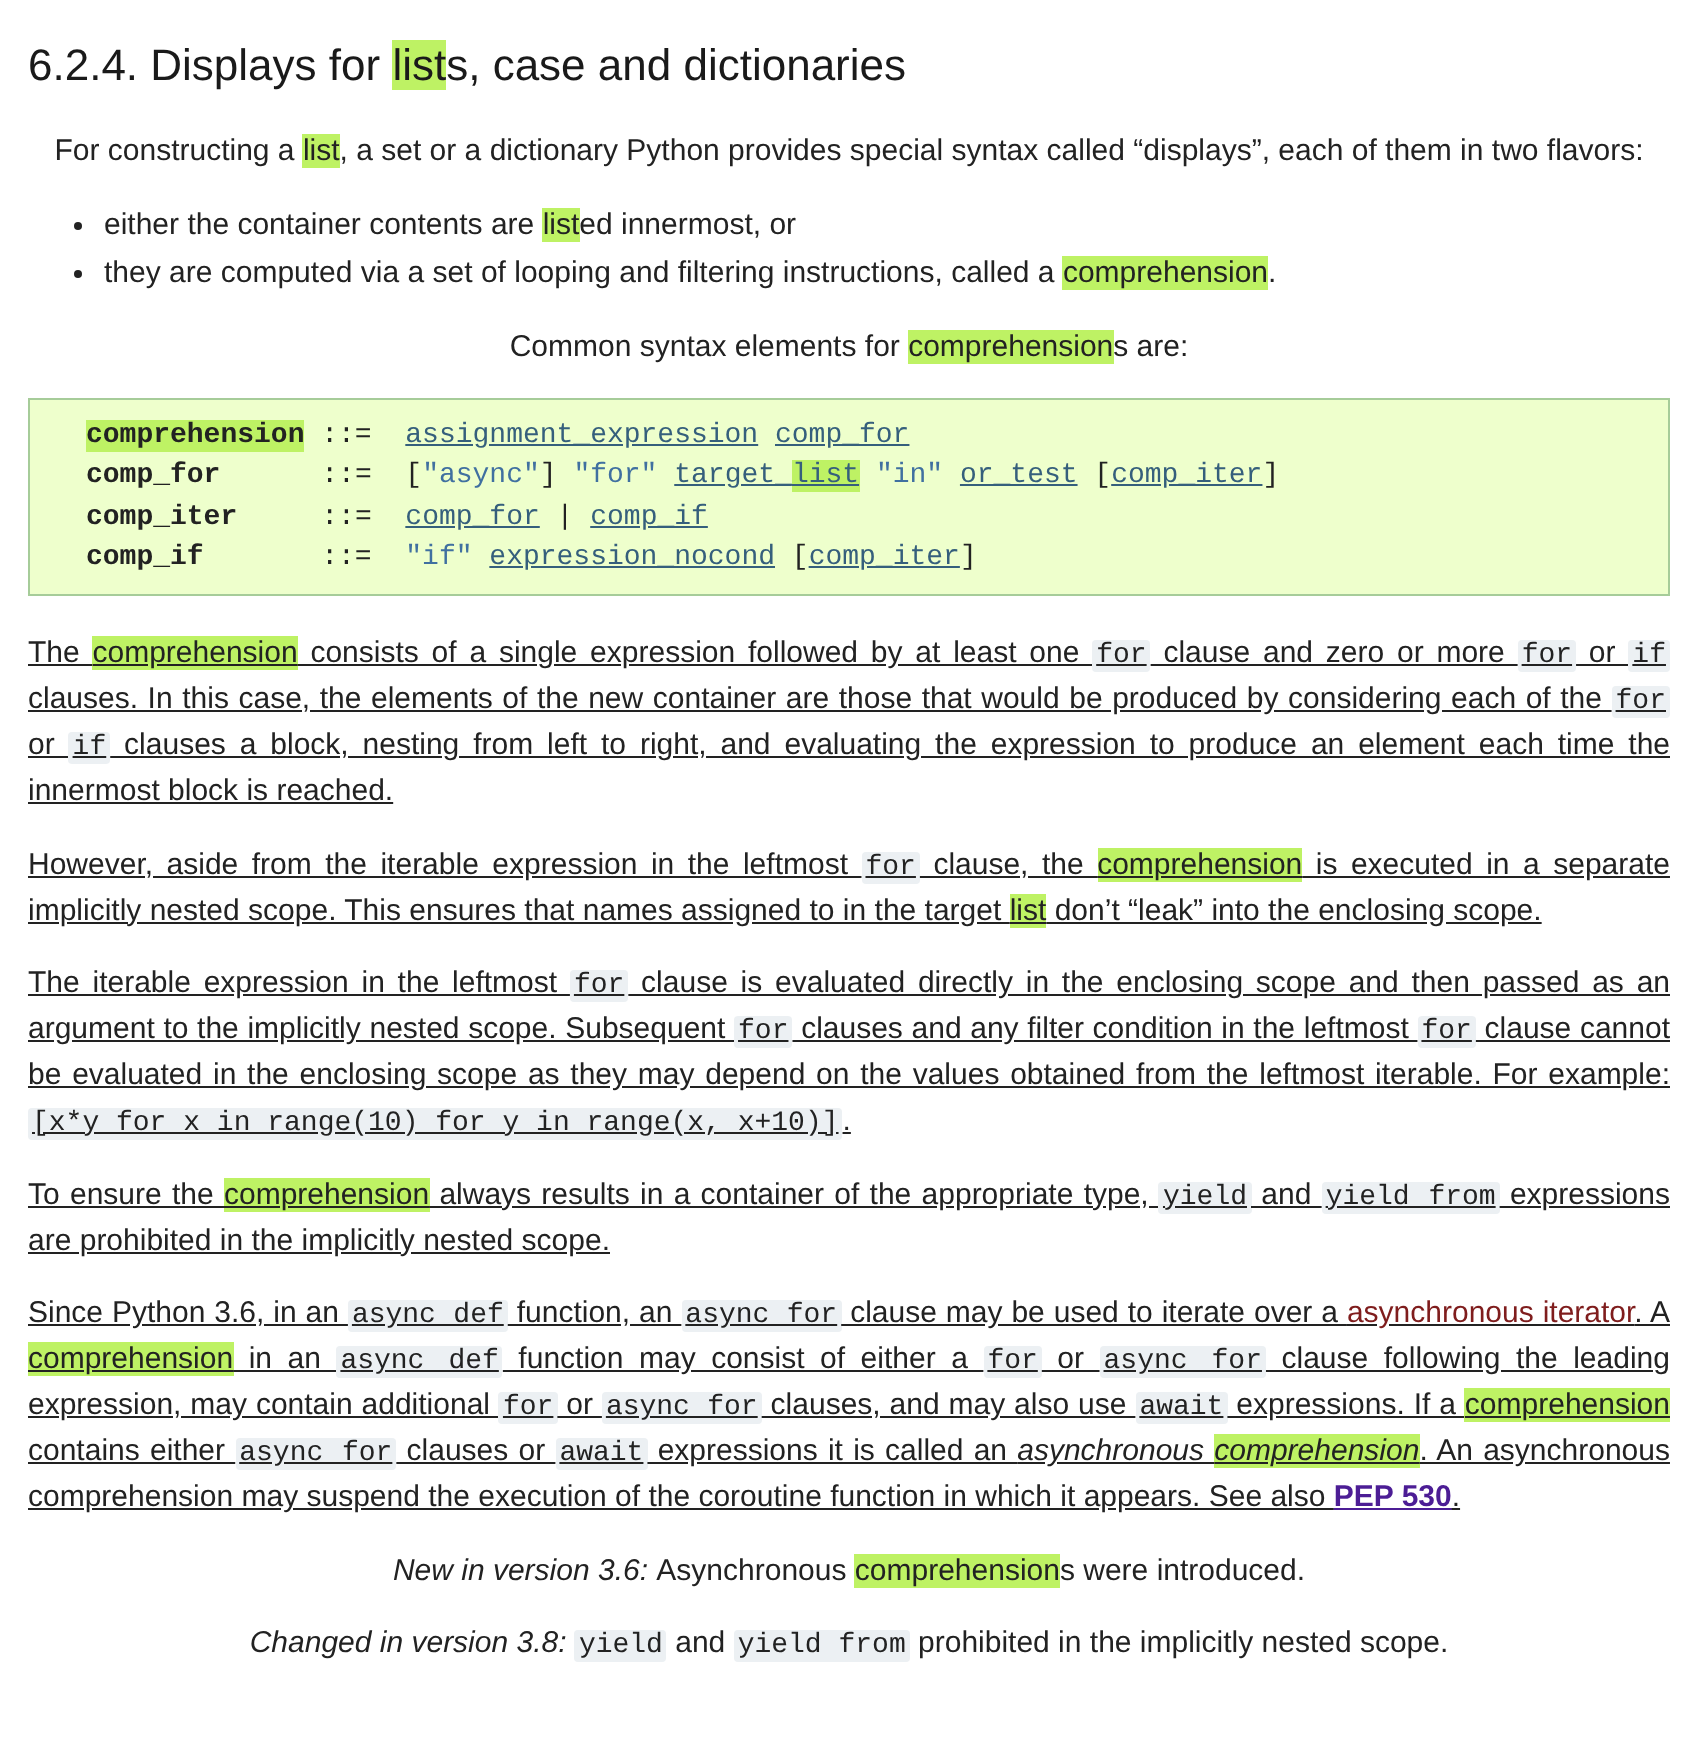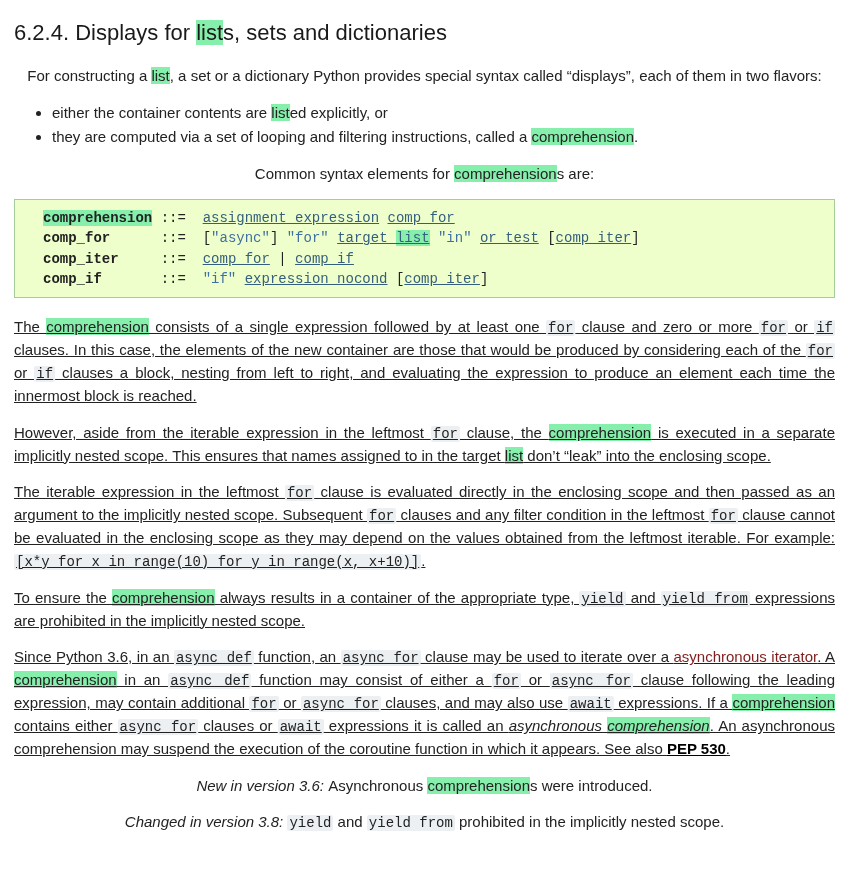--- a/index.html
+++ b/index.html
@@ -23,7 +23,7 @@
   p.justify { text-align: justify; text-decoration: underline; }
   ul { margin: 8px 0 14px 0; padding-left: 38px; }
   li { margin: 2px 0; }
-  .hl { background: #86efac; }
+  .hl { background: #bef264; }
   .codebox {
     background: #eeffcc;
     border: 1px solid #a6cc99;

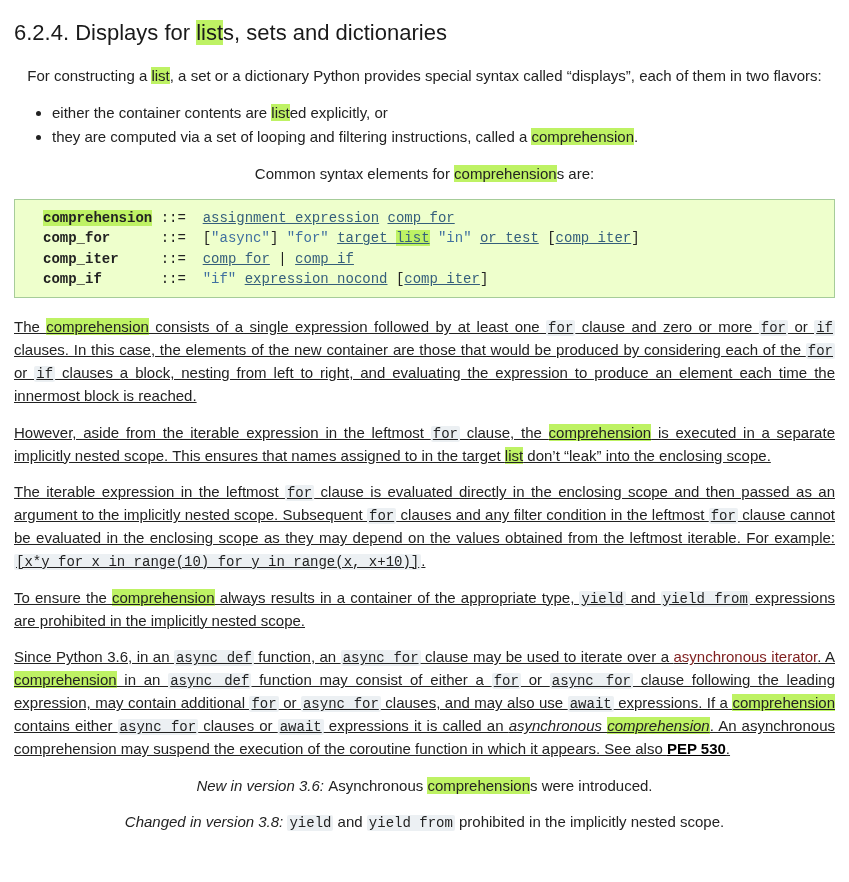--- a/index.html
+++ b/index.html
@@ -53,7 +53,7 @@
 <body>
 
 <h2>
-  <span>6.2.4. </span><span>Displays for </span><span class="hl">list</span><span>s, sets and dictionaries</span>
+  <span>6.2.4. </span><span>Displays for </span><span class="hl">list</span><span>s, case and dictionaries</span>
 </h2>
 
 <p>

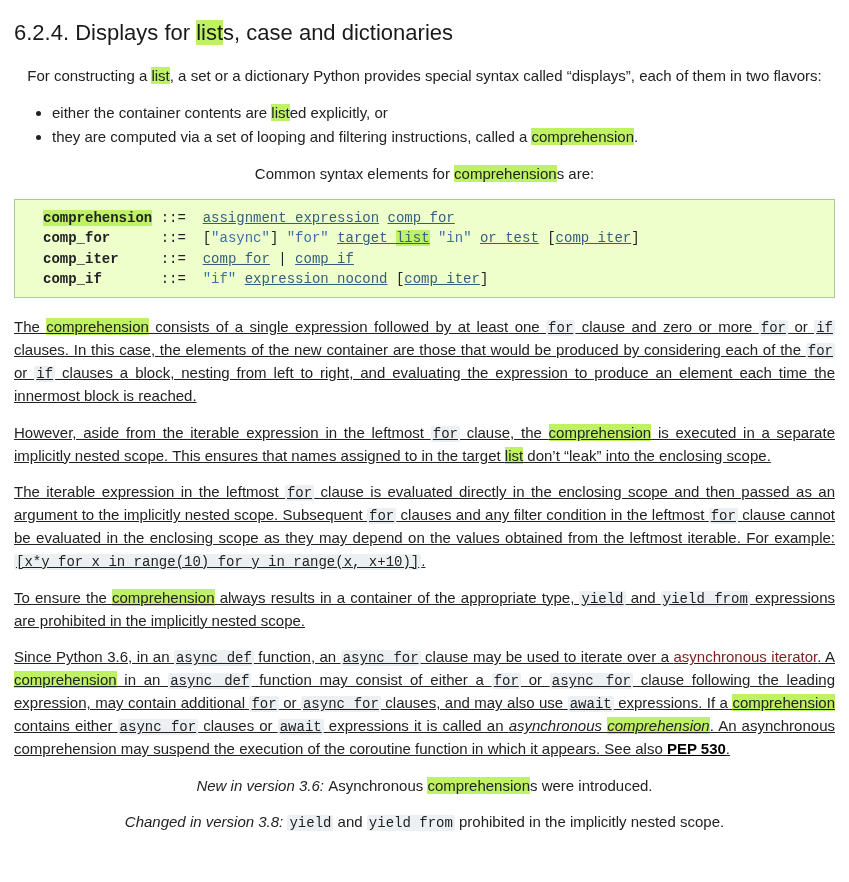--- a/index.html
+++ b/index.html
@@ -62,7 +62,7 @@
 
 <ul>
   <li>
-    <span>either the container contents are </span><span class="hl">list</span><span>ed explicitly, or</span>
+    <span>either the container contents are </span><span class="hl">list</span><span>ed innermost, or</span>
   </li>
   <li>
     <span>they are computed via a set of looping and filtering instructions, called a </span><span class="hl">comprehension</span><span>.</span>

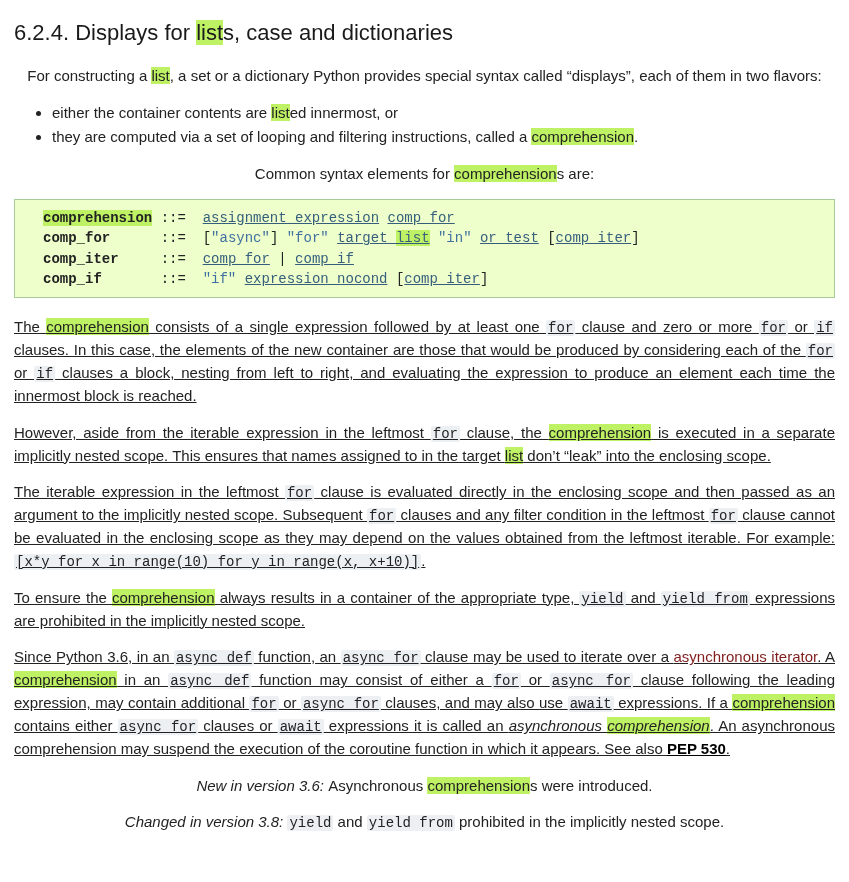--- a/index.html
+++ b/index.html
@@ -46,7 +46,7 @@
     border-radius: 2px;
   }
   a.link { color: #7f1d1d; text-decoration: none; }
-  a.pep { color: #000000; font-weight: bold; }
+  a.pep { color: #4c1d95; font-weight: bold; }
   em.versionlabel { }
 </style>
 </head>

